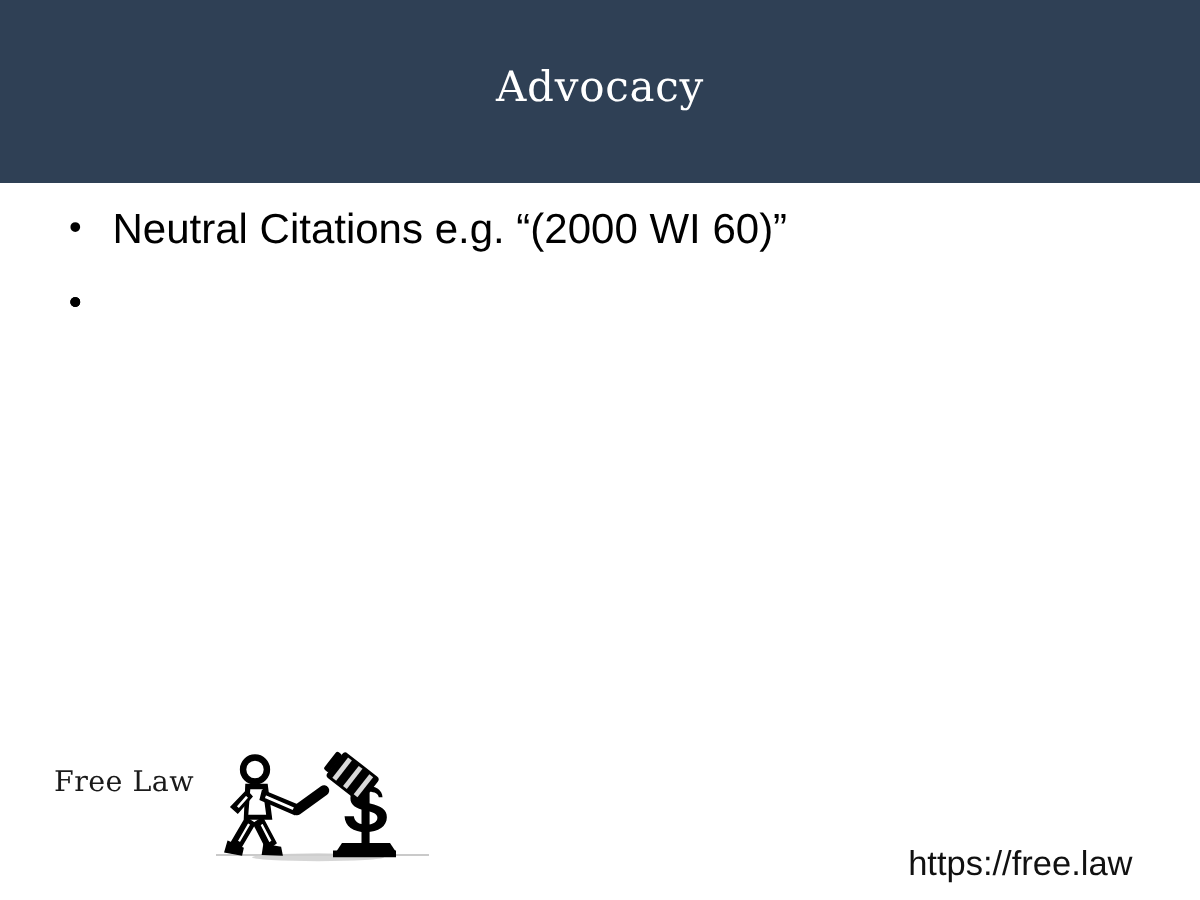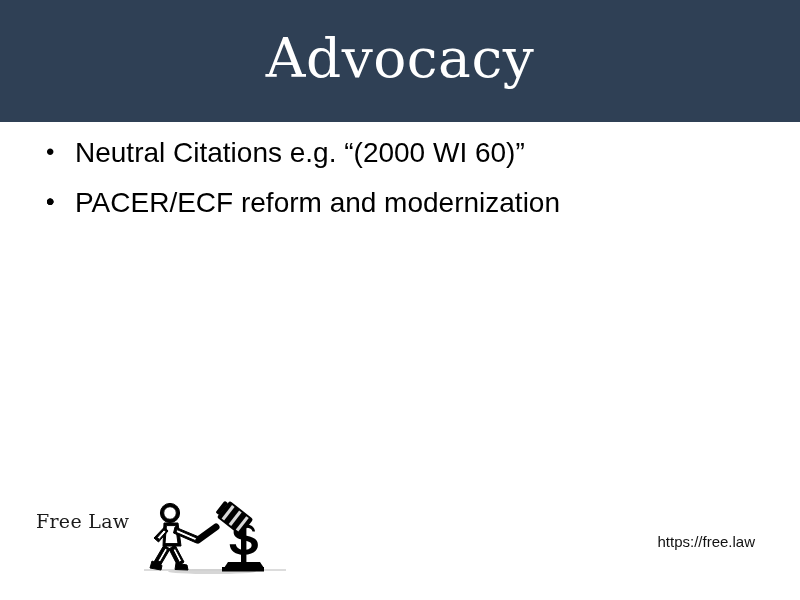--- a/index.html
+++ b/index.html
@@ -40,7 +40,7 @@
     justify-content: center;
     color: #ffffff;
     font-family: "DejaVu Serif", "Liberation Serif", serif;
-    font-size: 55px;
+    font-size: 28px;
     font-weight: 400;
     letter-spacing: 0.5px;
     line-height: 1;

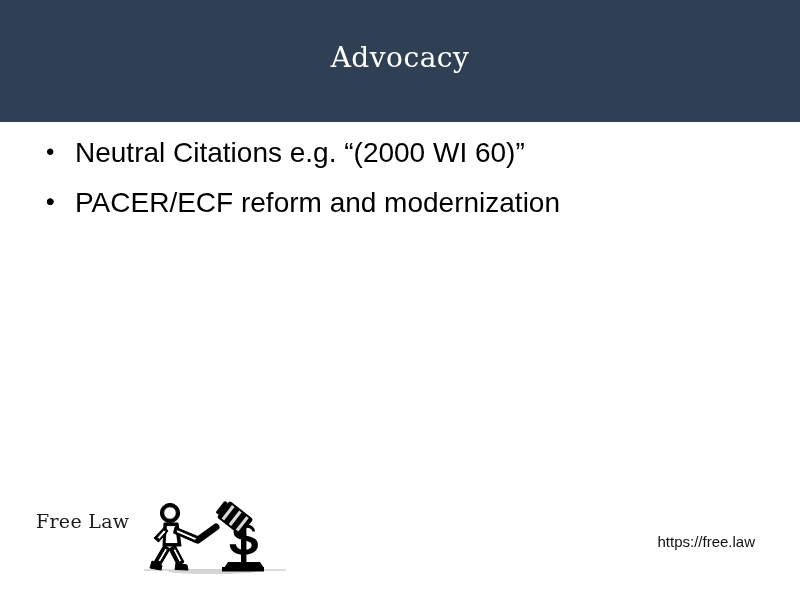--- a/index.html
+++ b/index.html
@@ -148,7 +148,6 @@
     </li>
     <li class="bullet-item">
       <span class="bullet-marker">•</span>
-      <span>PACER/ECF reform and modernization</span>
     </li>
   </ul>
 

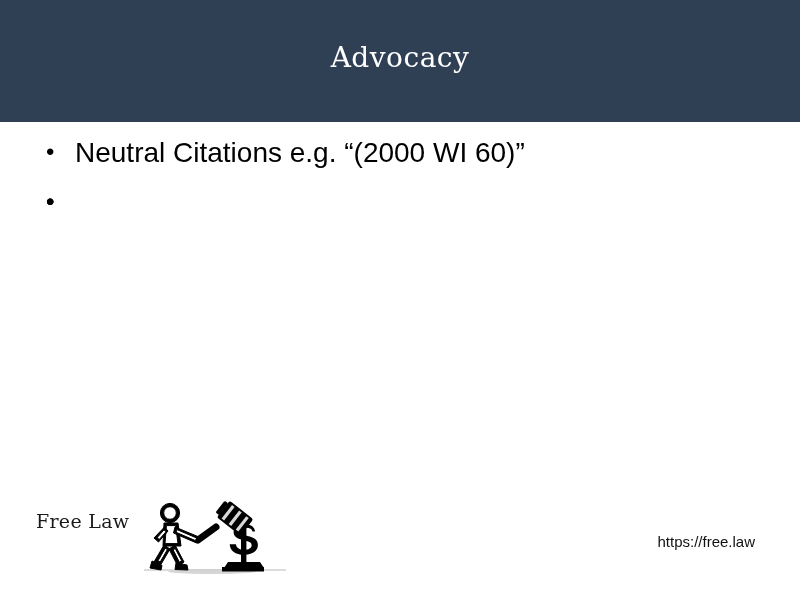--- a/index.html
+++ b/index.html
@@ -116,10 +116,10 @@
   .footer-links {
     position: absolute;
     right: 45px;
-    top: 532px;
+    top: 560px;
     text-align: right;
     font-family: "Liberation Sans", sans-serif;
-    font-size: 15px;
+    font-size: 23px;
     line-height: 1.32;
     color: #111111;
   }

